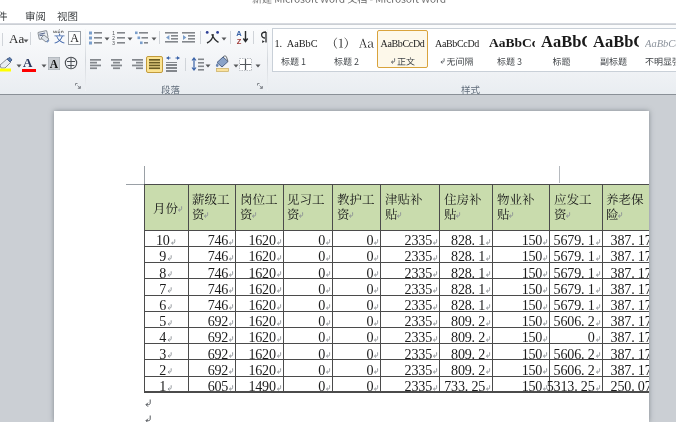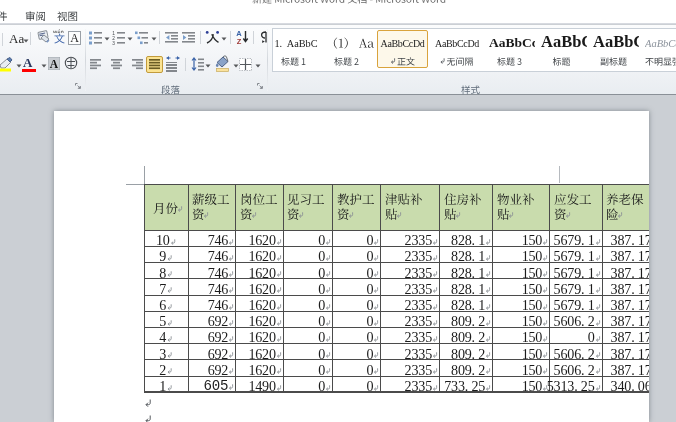--- a/index.html
+++ b/index.html
@@ -732,7 +732,7 @@
     <div class="abs" style="left:111.80000000000001px;top:268.0px;transform:translateX(-50%);white-space:nowrap;font-family:'Liberation Serif',serif;font-size:14.1px;color:#1c1c1c;letter-spacing:-0.2px;line-height:14px">1<span style="display:inline-block;vertical-align:0.5px"><svg width="6" height="6" viewBox="0 0 6 6" style="display:block">
           <path d="M4.6 0.3v2.4c0 .9-.5 1.4-1.4 1.4H1.6M3 2.7L1.4 4.1 3 5.6" stroke="#8a8f94" stroke-width="0.9" fill="none"></path>
         </svg></span></div>
-    <div class="abs" style="right:414.8px;top:268.0px;white-space:nowrap;font-family:Liberation Mono, monospace;font-size:14.1px;color:#1c1c1c;letter-spacing:-0.2px;line-height:14px">605<span style="display:inline-block;vertical-align:0.5px"><svg width="6" height="6" viewBox="0 0 6 6" style="display:block">
+    <div class="abs" style="right:414.8px;top:268.0px;white-space:nowrap;font-family:Liberation Serif, serif;font-size:14.1px;color:#1c1c1c;letter-spacing:-0.2px;line-height:14px">605<span style="display:inline-block;vertical-align:0.5px"><svg width="6" height="6" viewBox="0 0 6 6" style="display:block">
           <path d="M4.6 0.3v2.4c0 .9-.5 1.4-1.4 1.4H1.6M3 2.7L1.4 4.1 3 5.6" stroke="#8a8f94" stroke-width="0.9" fill="none"></path>
         </svg></span></div>
     <div class="abs" style="right:367.2px;top:268.0px;white-space:nowrap;font-family:'Liberation Serif',serif;font-size:14.1px;color:#1c1c1c;letter-spacing:-0.2px;line-height:14px">1490<span style="display:inline-block;vertical-align:0.5px"><svg width="6" height="6" viewBox="0 0 6 6" style="display:block">

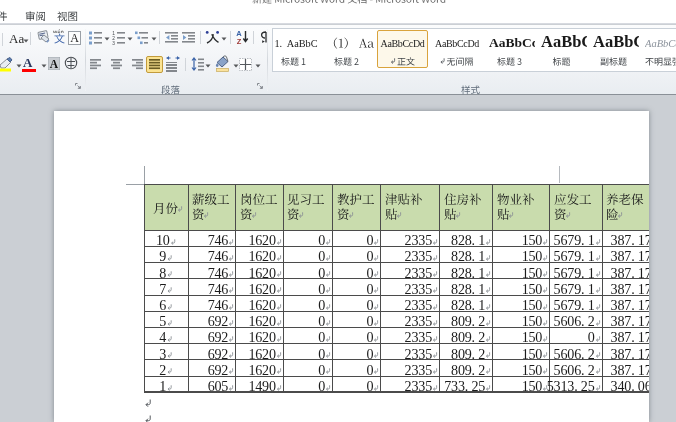--- a/index.html
+++ b/index.html
@@ -756,7 +756,7 @@
     <div class="abs" style="right:48.5px;top:268.0px;white-space:nowrap;font-family:'Liberation Serif',serif;font-size:14.1px;color:#1c1c1c;letter-spacing:-0.2px;line-height:14px">5313. 25<span style="display:inline-block;vertical-align:0.5px"><svg width="6" height="6" viewBox="0 0 6 6" style="display:block">
           <path d="M4.6 0.3v2.4c0 .9-.5 1.4-1.4 1.4H1.6M3 2.7L1.4 4.1 3 5.6" stroke="#8a8f94" stroke-width="0.9" fill="none"></path>
         </svg></span></div>
-    <div class="abs" style="right:-2.5px;top:268.0px;white-space:nowrap;font-family:'Liberation Serif',serif;font-size:14.1px;color:#1c1c1c;letter-spacing:-0.2px;line-height:14px">340. 06</div>
+    <div class="abs" style="right:-2.5px;top:268.0px;white-space:nowrap;font-family:'Liberation Serif',serif;font-size:14.1px;color:#1c1c1c;letter-spacing:-0.2px;line-height:14px">250. 07</div>
     <div class="abs" style="left:90px;top:287.5px">
       <svg style="display:block" width="8" height="8" viewBox="0 0 8 8">
         <path d="M6.2 0.5v3.4c0 1.2-.7 1.8-1.8 1.8H2.1M4 3.7L2 5.7 4 7.7" stroke="#53575c" stroke-width="1" fill="none"></path>

